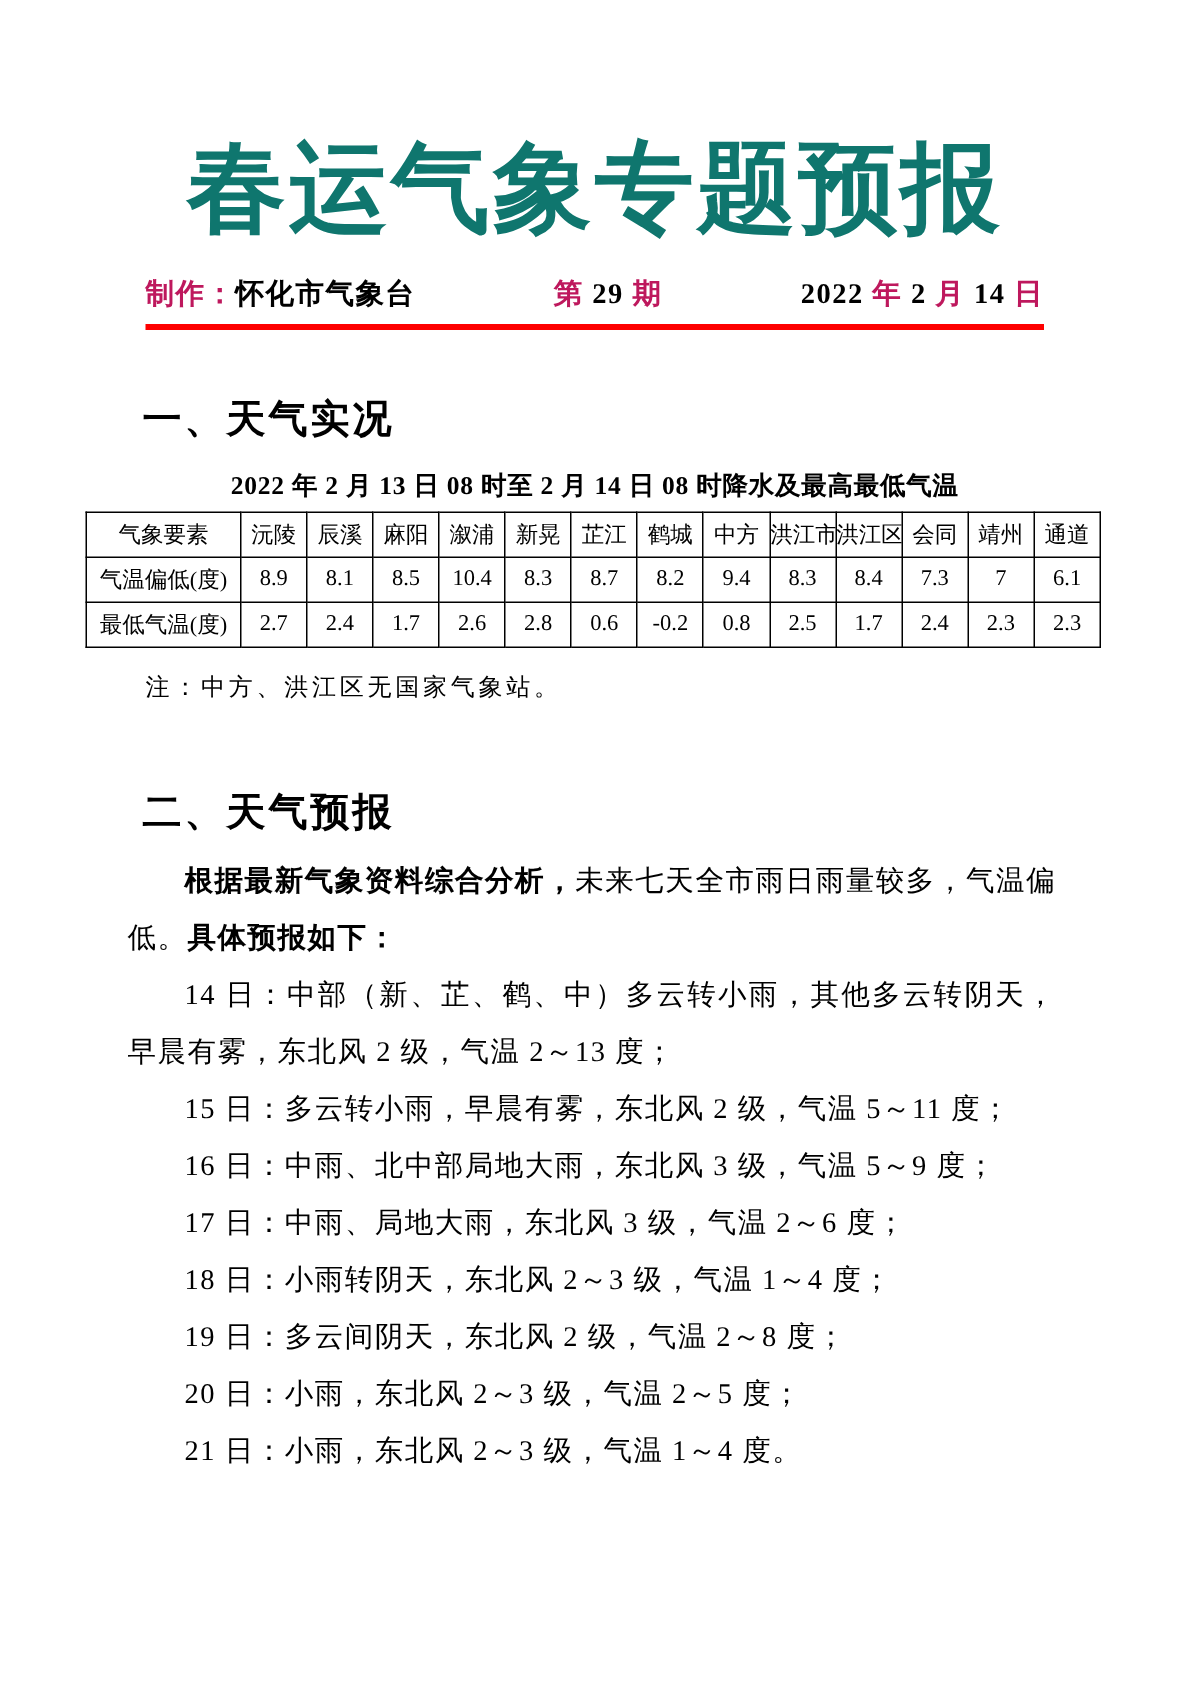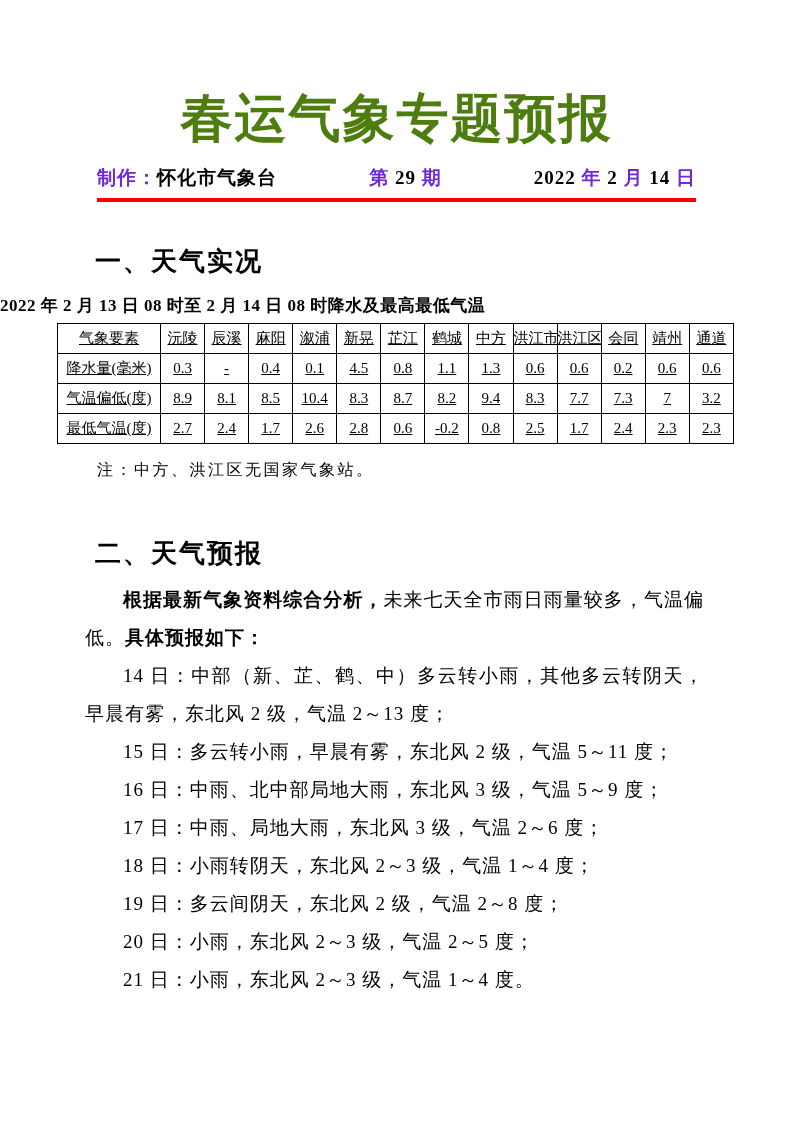--- a/index.html
+++ b/index.html
@@ -18,10 +18,10 @@
   .doc-title {
     margin: 86px 0 0 0;
     text-align: center;
-    font-size: 52px;
+    font-size: 66px;
     line-height: 1.25;
     font-weight: 700;
-    color: #4d7c0f;
+    color: #0f766e;
     letter-spacing: 2px;
     font-family: "Liberation Serif", "DejaVu Serif", serif;
   }

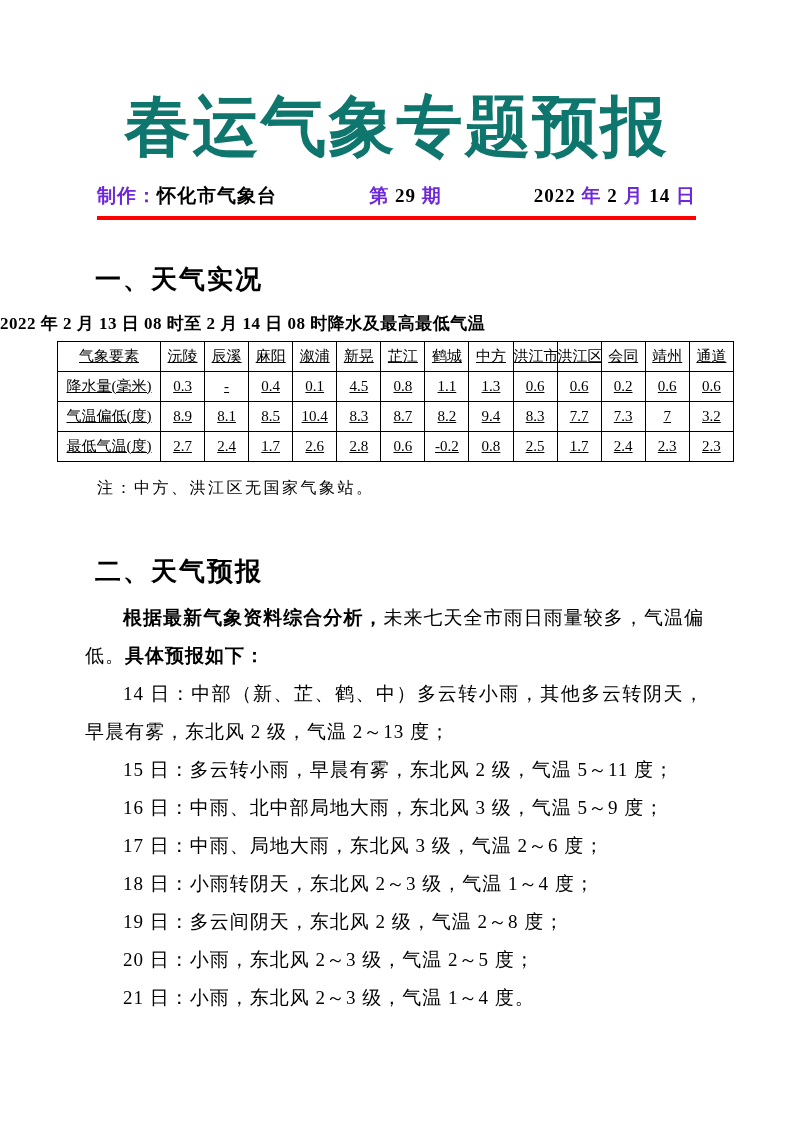--- a/index.html
+++ b/index.html
@@ -34,7 +34,7 @@
     font-weight: 700;
     letter-spacing: 1px;
   }
-  .red { color: #6d28d9; }
+  .red { color: #be185d; }
   .red-rule {
     height: 4px;
     background: #fe0000;

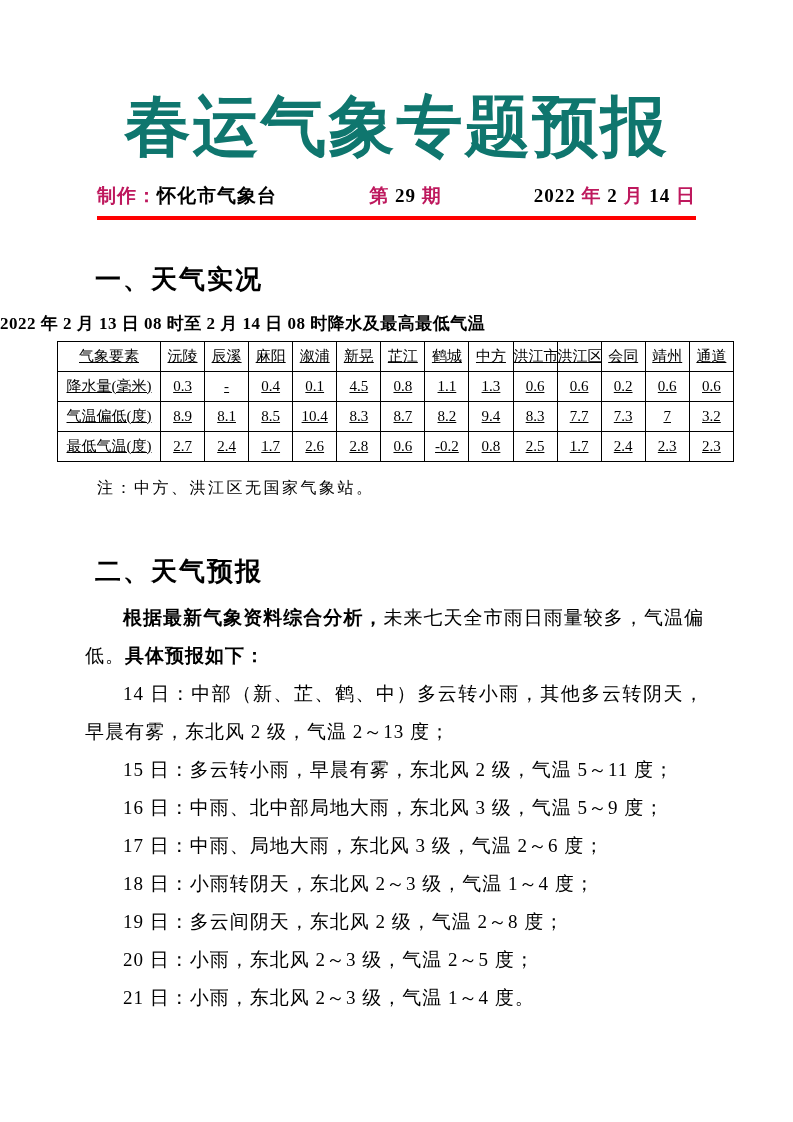--- a/index.html
+++ b/index.html
@@ -49,7 +49,7 @@
   }
   .table-title {
     margin: 15px 0 0 0;
-    text-align: left;
+    text-align: center;
     font-size: 17px;
     font-weight: 700;
     letter-spacing: 0.5px;

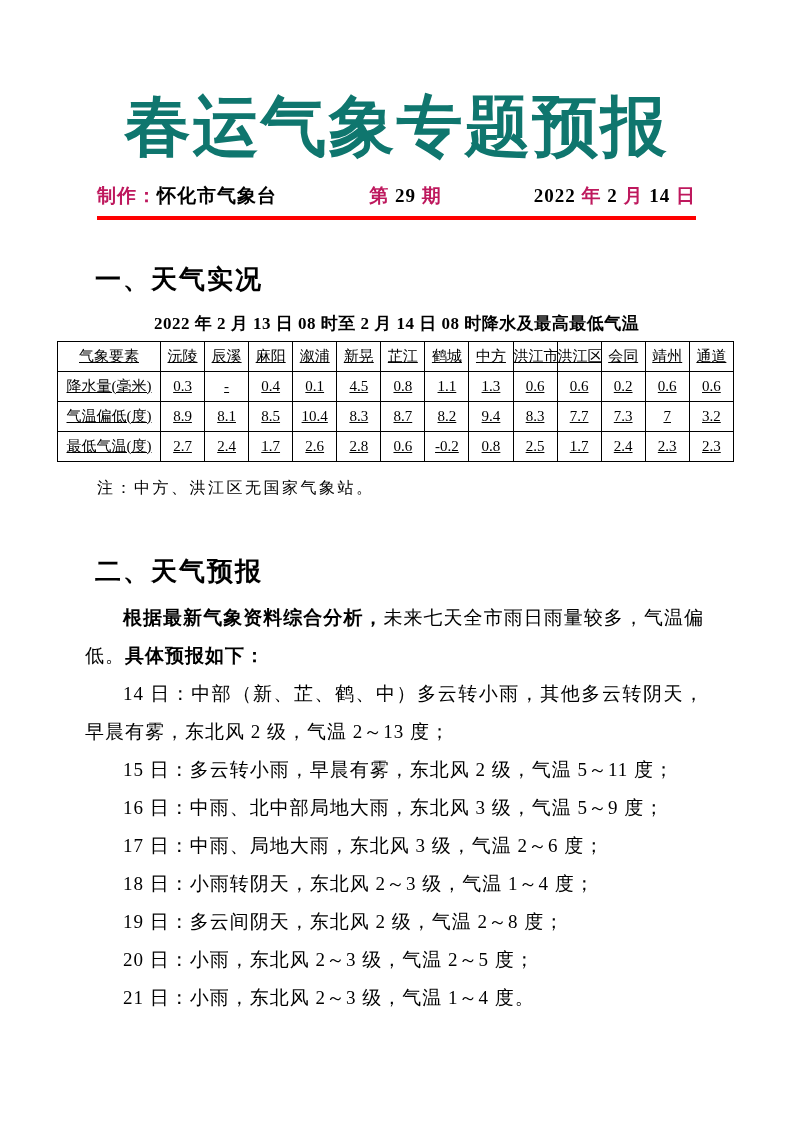--- a/index.html
+++ b/index.html
@@ -60,7 +60,6 @@
     margin: 6px 0 0 57px;
     width: 677px;
     font-size: 15px;
-    text-decoration: underline;
   }
   table.obs th, table.obs td {
     border: 1px solid #000;

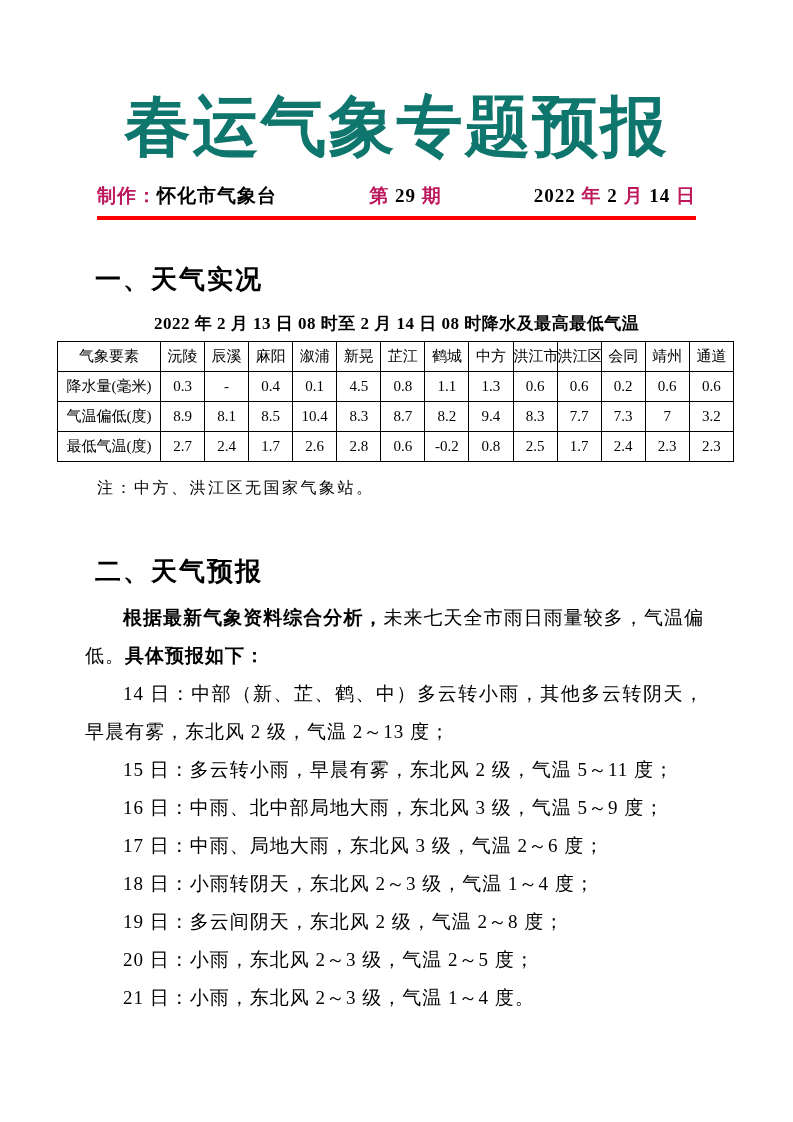--- a/index.html
+++ b/index.html
@@ -144,22 +144,6 @@
     <th>通道</th>
   </tr>
   <tr>
-    <td>降水量(毫米)</td>
-    <td>0.3</td>
-    <td>-</td>
-    <td>0.4</td>
-    <td>0.1</td>
-    <td>4.5</td>
-    <td>0.8</td>
-    <td>1.1</td>
-    <td>1.3</td>
-    <td>0.6</td>
-    <td>0.6</td>
-    <td>0.2</td>
-    <td>0.6</td>
-    <td>0.6</td>
-  </tr>
-  <tr>
     <td>气温偏低(度)</td>
     <td>8.9</td>
     <td>8.1</td>

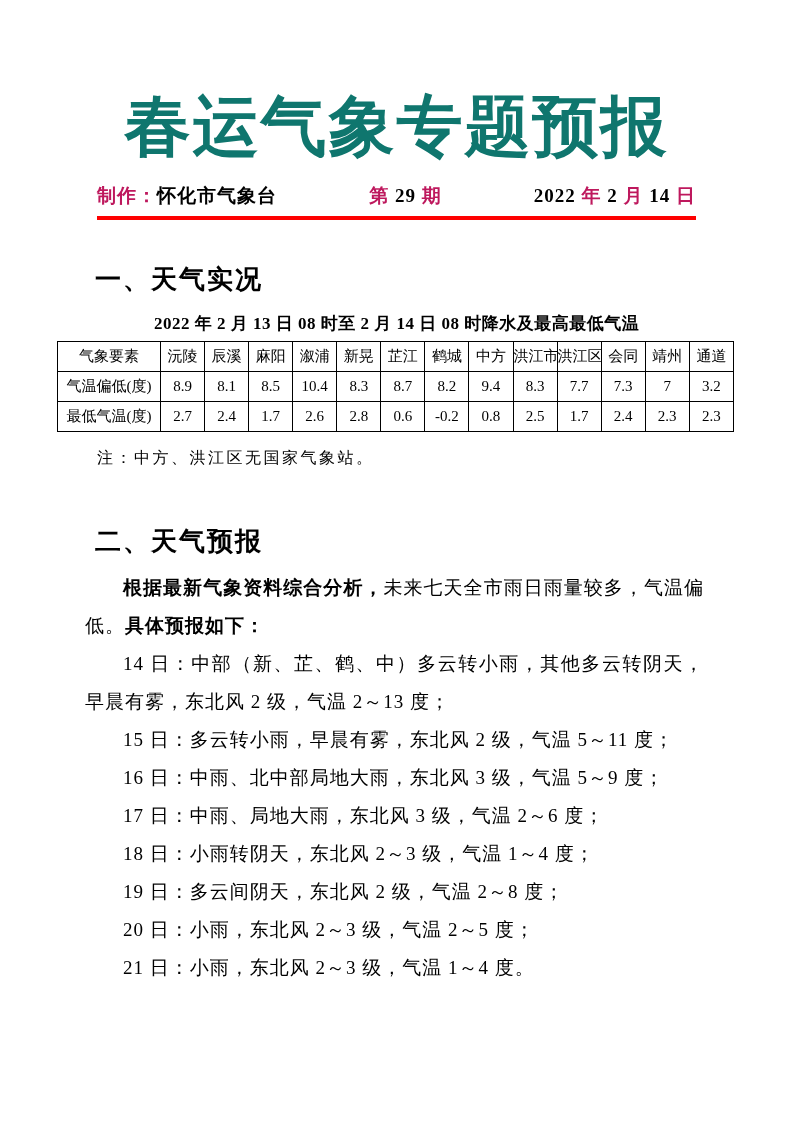--- a/index.html
+++ b/index.html
@@ -154,7 +154,7 @@
     <td>8.2</td>
     <td>9.4</td>
     <td>8.3</td>
-    <td>7.7</td>
+    <td>8.4</td>
     <td>7.3</td>
     <td>7</td>
     <td>3.2</td>

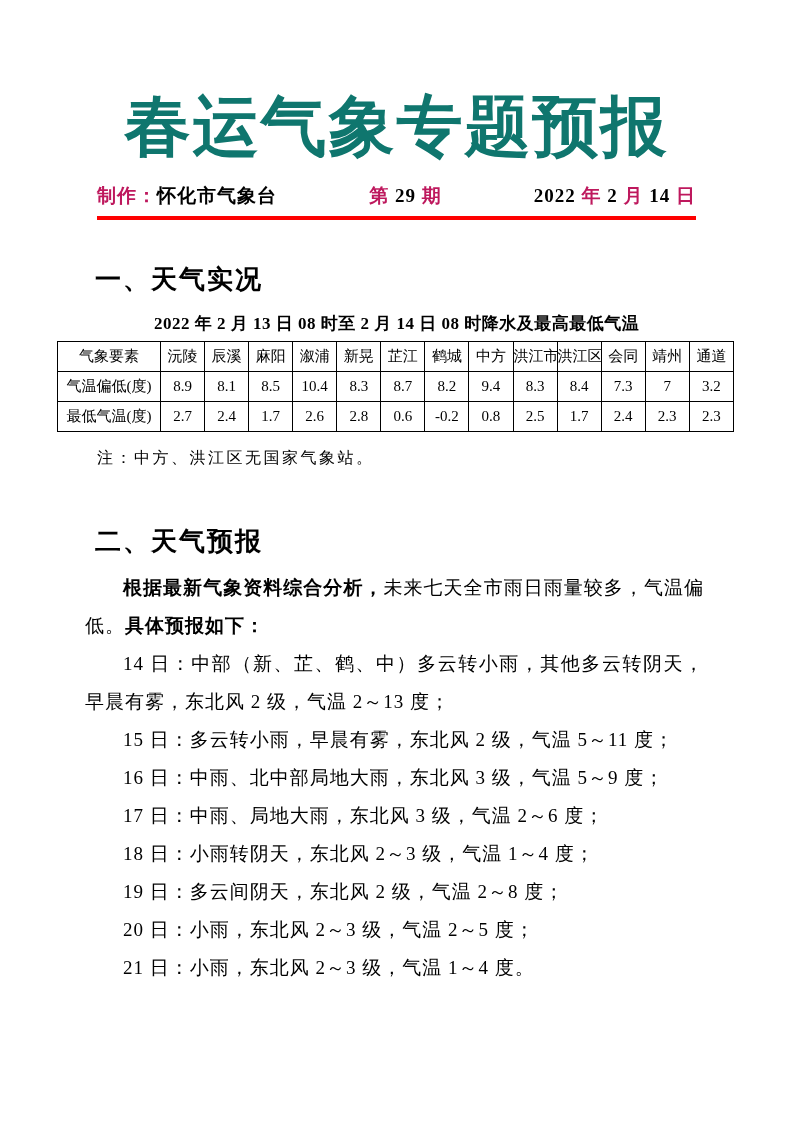--- a/index.html
+++ b/index.html
@@ -157,7 +157,7 @@
     <td>8.4</td>
     <td>7.3</td>
     <td>7</td>
-    <td>3.2</td>
+    <td>6.1</td>
   </tr>
   <tr>
     <td>最低气温(度)</td>

